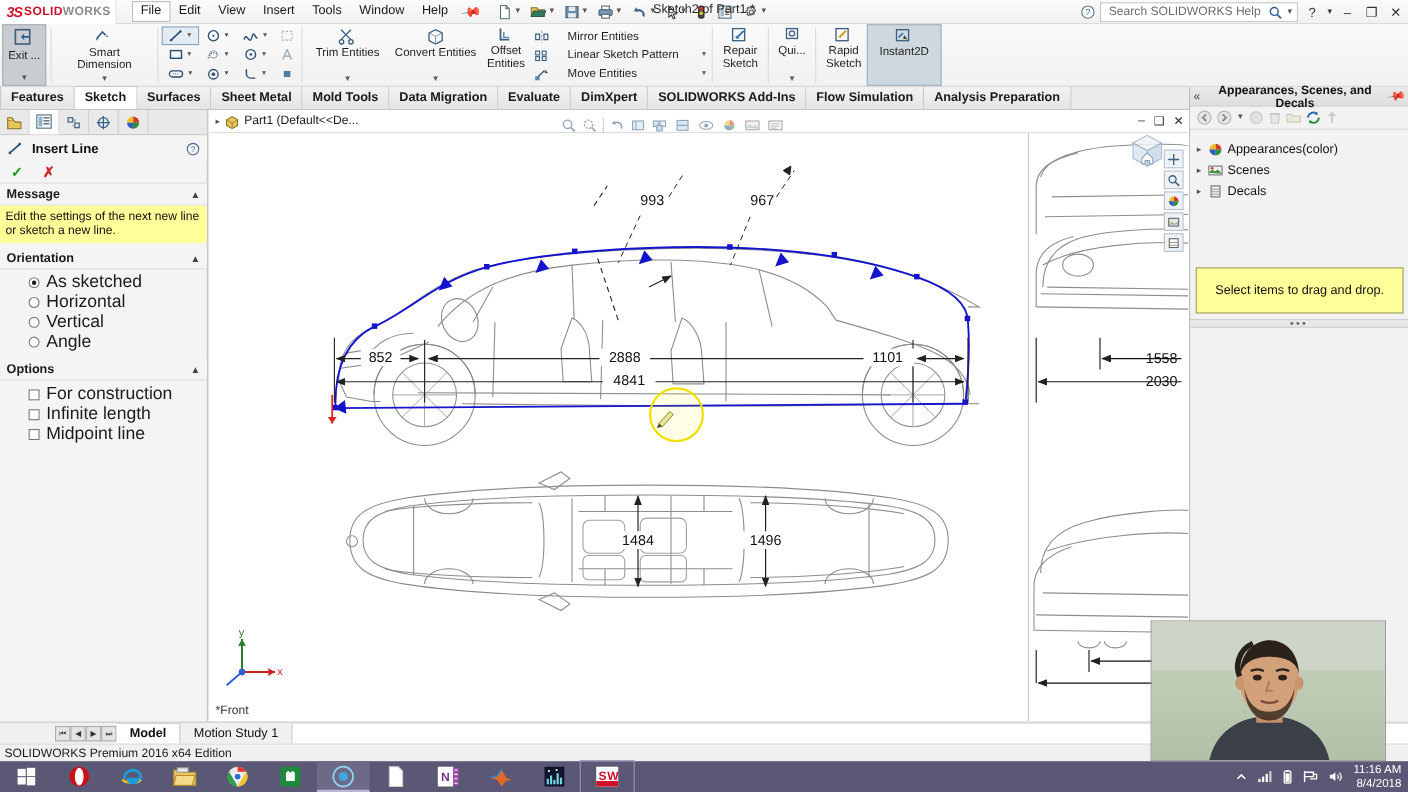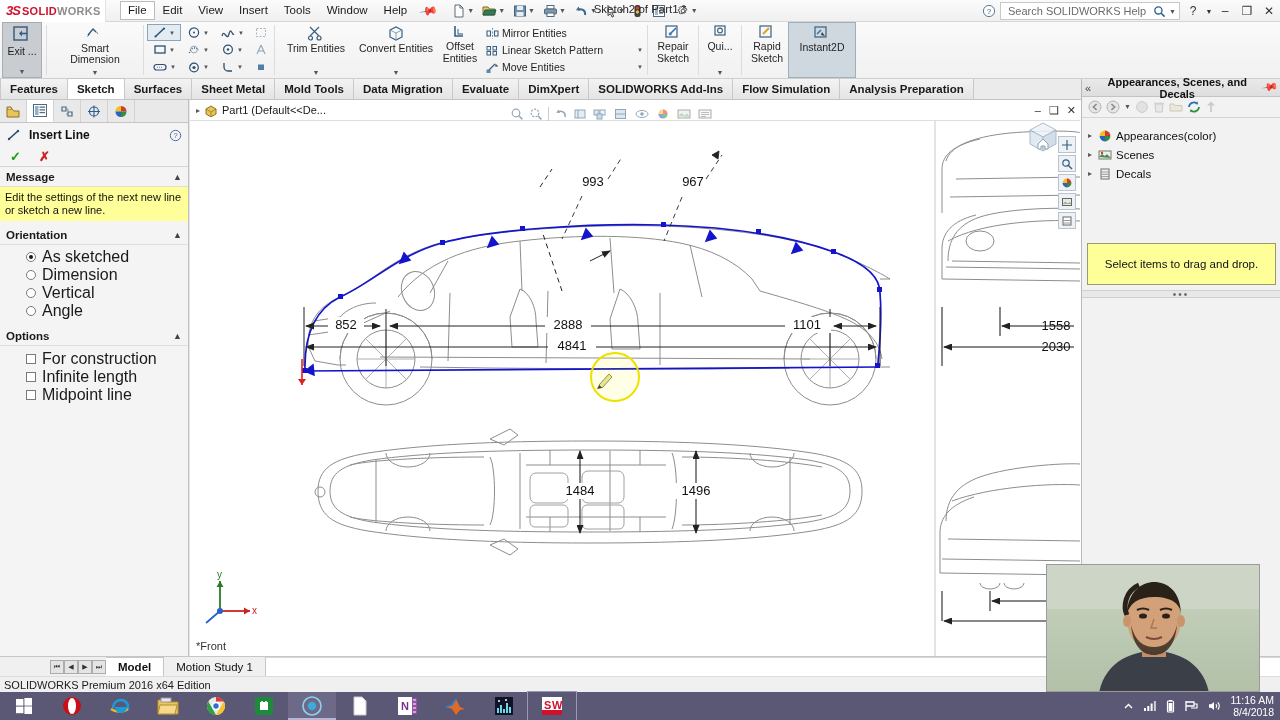--- a/index.html
+++ b/index.html
@@ -82,7 +82,7 @@
 
   .listgroup { display: flex; flex-direction: column; justify-content: center; padding: 2px 2px; }
   .lrow { display: flex; align-items: center; height: 17px; cursor: default; }
-  .lrow .lt { font-size: 10.5px; color: #1f1f1f; margin-left: 2px; text-align: right; }
+  .lrow .lt { font-size: 10.5px; color: #1f1f1f; margin-left: 16px; text-align: right; }
   .lrow .car { font-size: 6px; color:#555; margin-left: auto; padding-left:6px;}
 
   

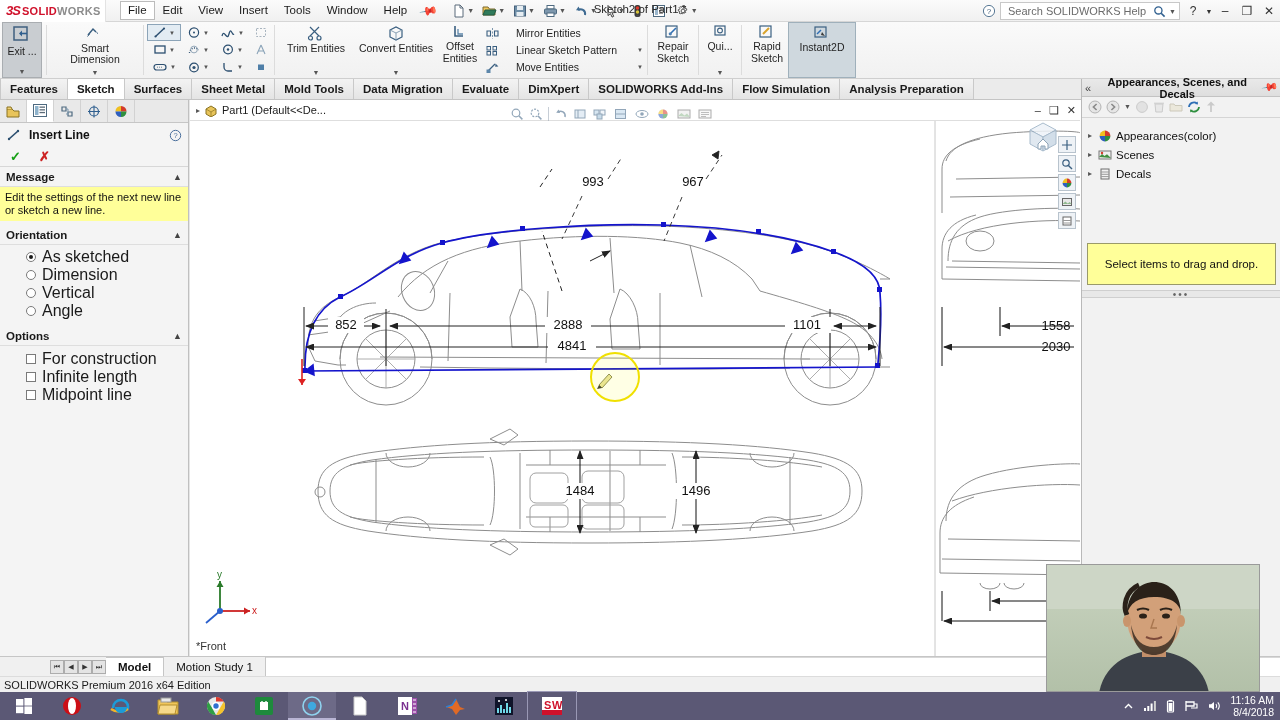--- a/index.html
+++ b/index.html
@@ -720,7 +720,7 @@
       </div>
       <div class="optrow">
         <span class="rb"></span>
-        <span class="ol">Dimension</span>
+        <span class="ol">Horizontal</span>
       </div>
       <div class="optrow">
         <span class="rb"></span>

